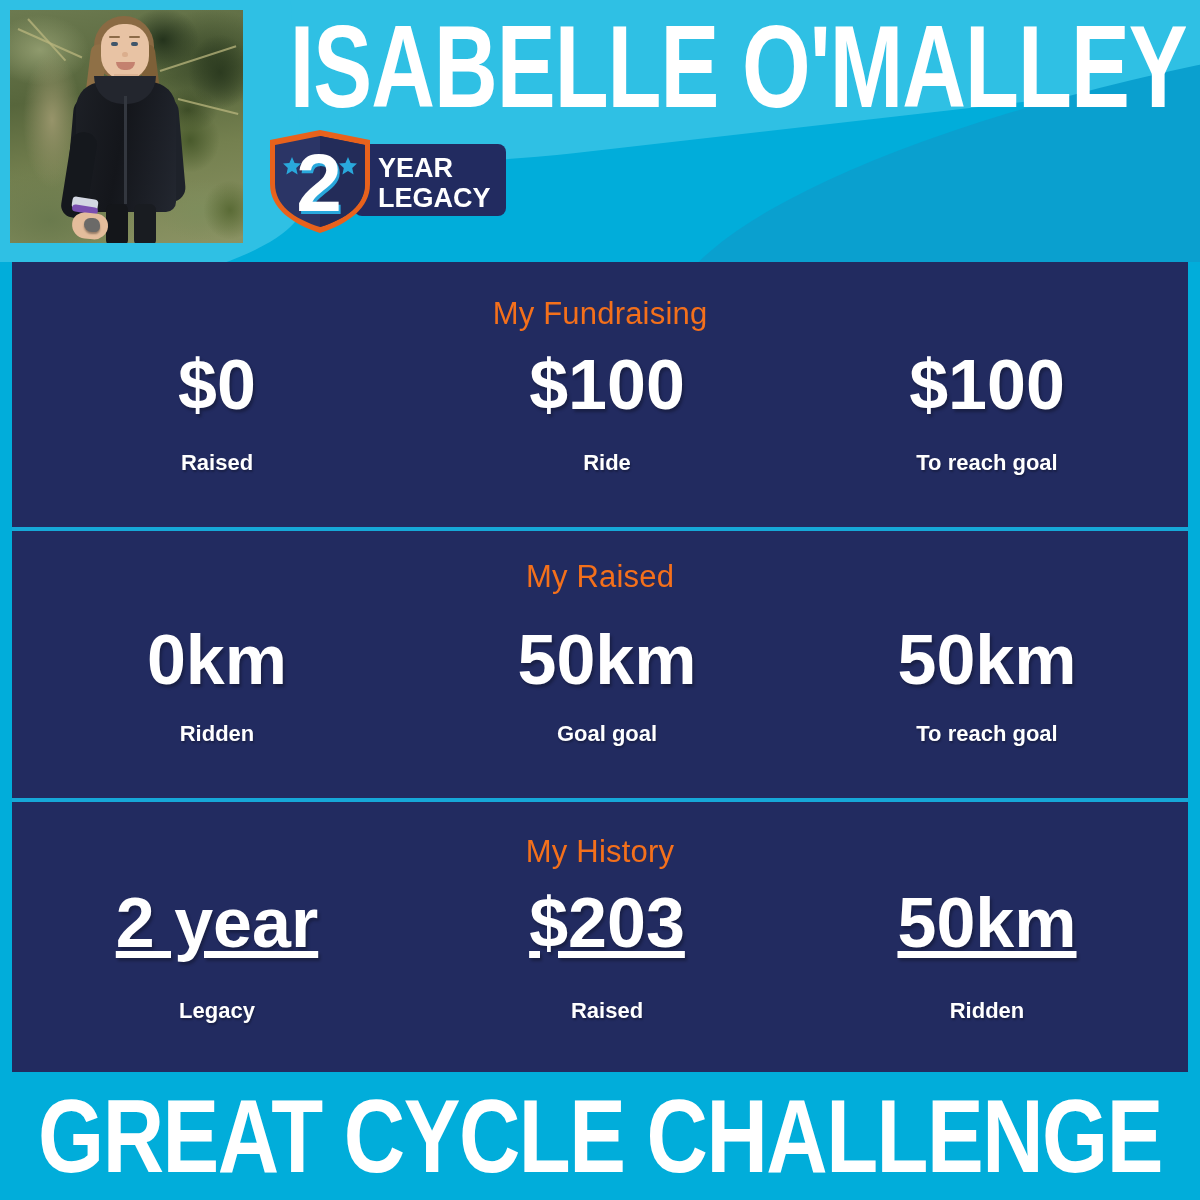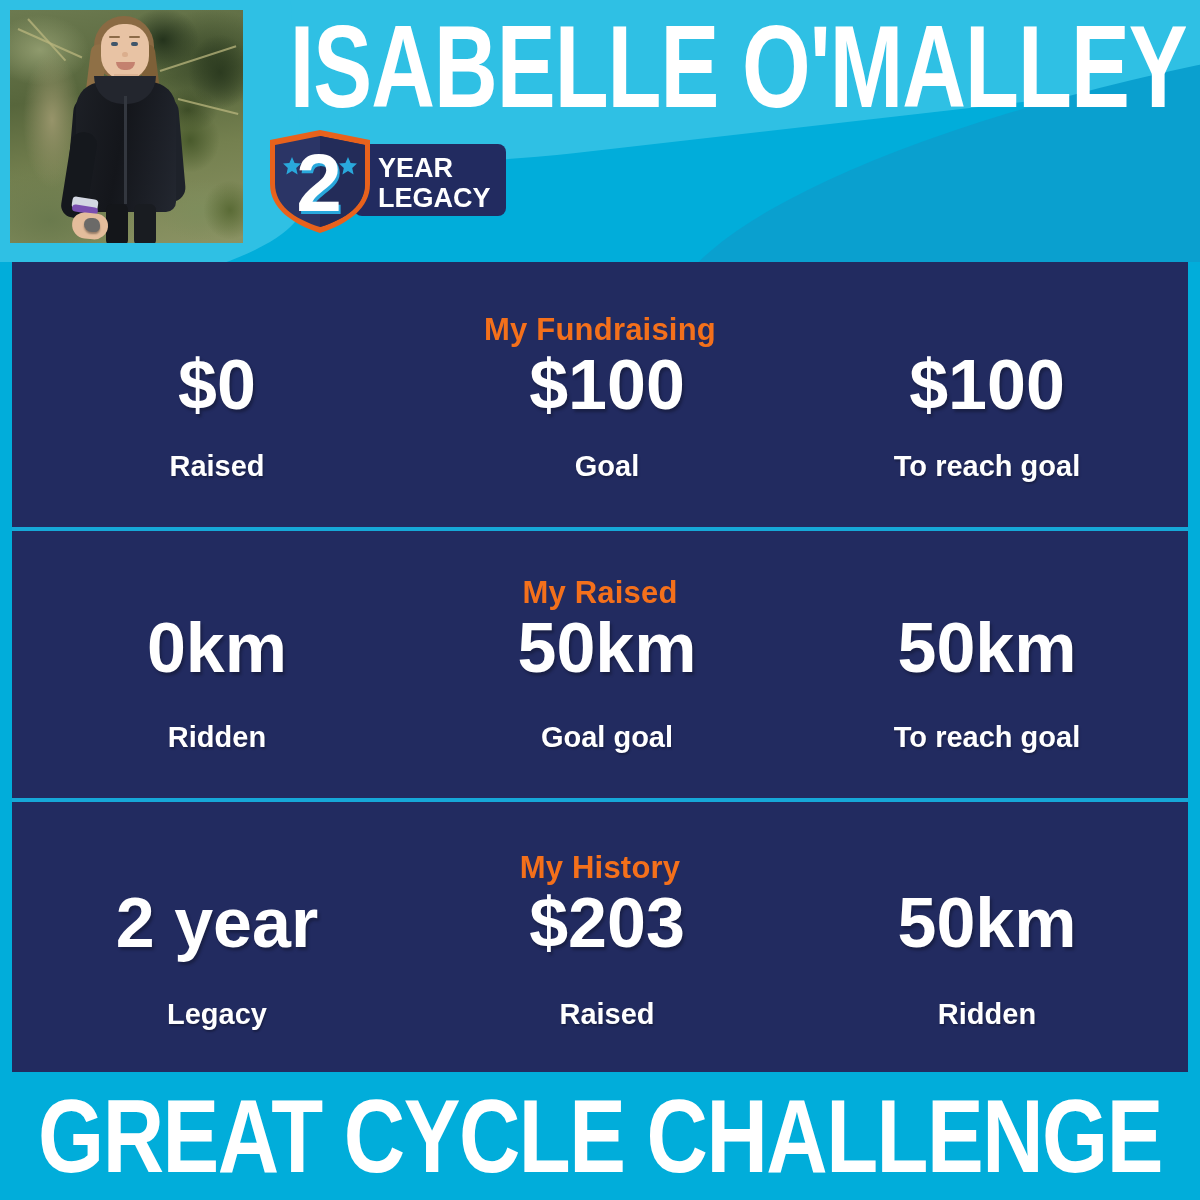--- a/index.html
+++ b/index.html
@@ -158,7 +158,7 @@
   .section { position:relative; width:100%; }
   .sec-title {
     text-align:center; color:#F4701B;
-    font-weight:bold; font-size:31px; letter-spacing:.2px;margin-top:16px;
+    font-weight:normal; font-size:31px; letter-spacing:.2px;
   }
   .cols { position:relative; width:100%; }
   .col { position:absolute; text-align:center; }

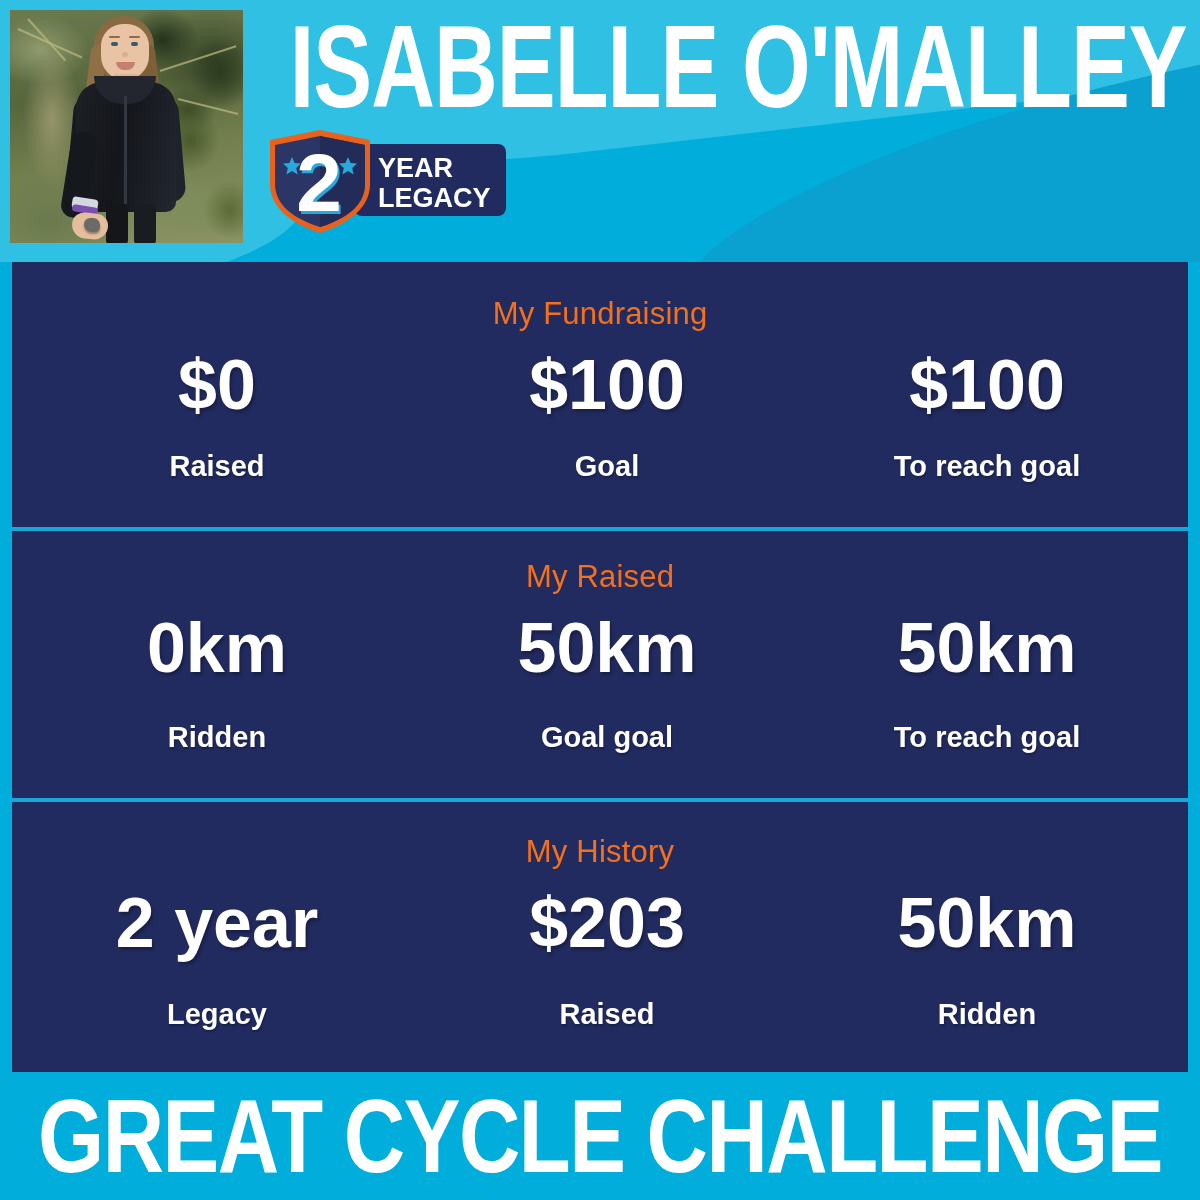--- a/index.html
+++ b/index.html
@@ -172,7 +172,7 @@
     white-space:nowrap;
   }
   .lbl {
-    color:#ffffff; font-weight:bold; font-size:29px; line-height:1;
+    color:#ffffff; font-weight:bold; font-size:22px; line-height:1;
     text-shadow:1px 2px 2px rgba(0,0,0,.28);
     white-space:nowrap;
   }

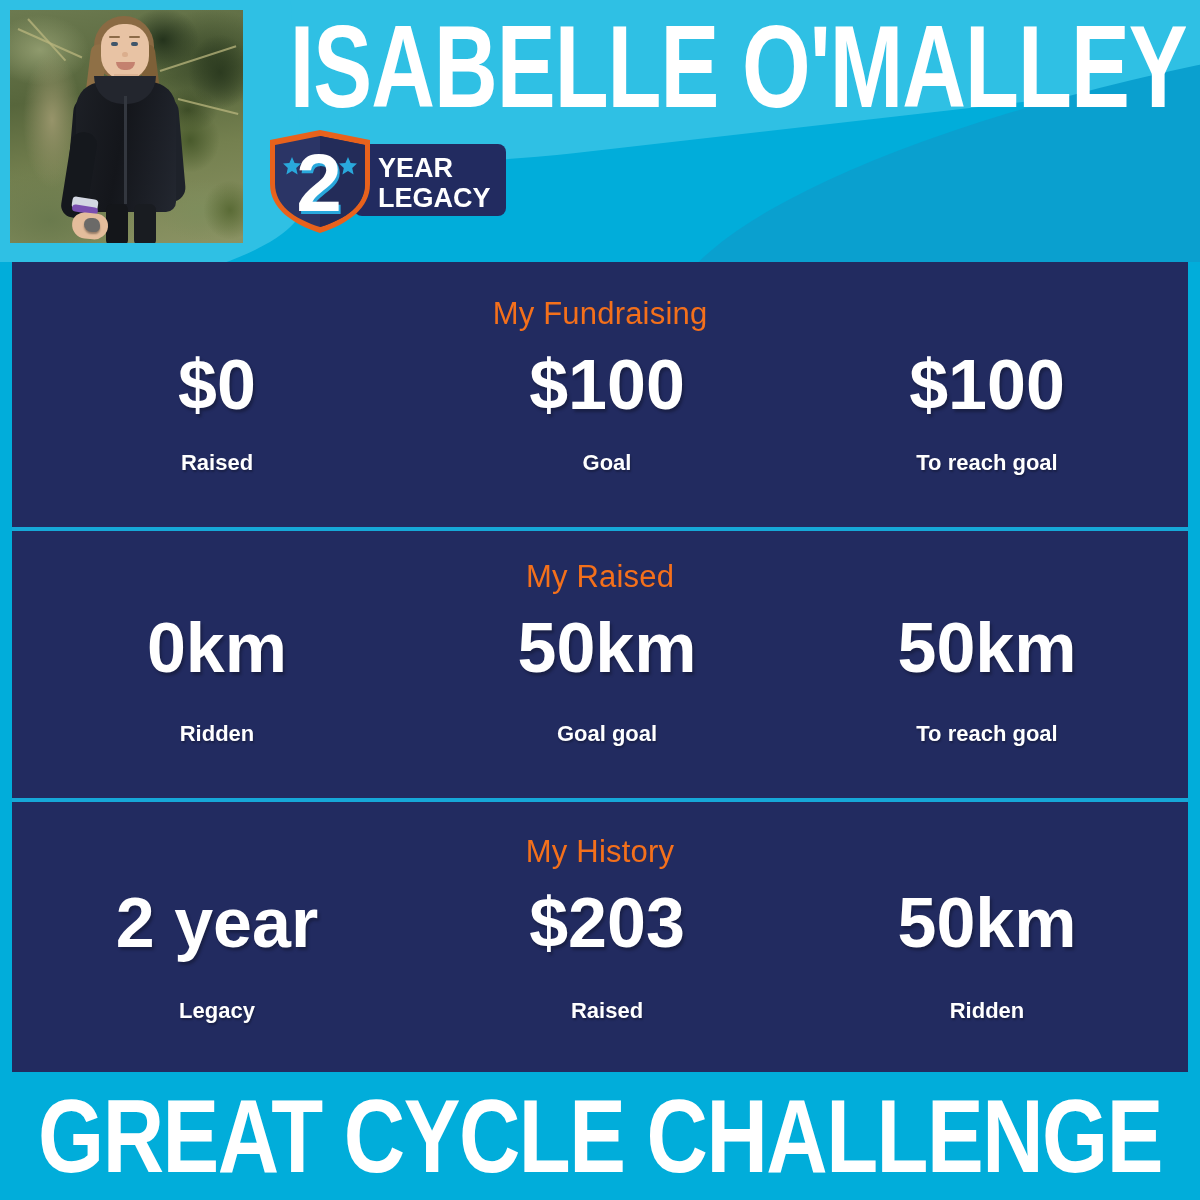--- a/index.html
+++ b/index.html
@@ -292,7 +292,7 @@
       </div>
       <div class="col c2">
         <div class="val">$100</div>
-        <div class="lbl">Goal</div>
+        <div class="lbl">Ride</div>
       </div>
       <div class="col c3">
         <div class="val">$100</div>

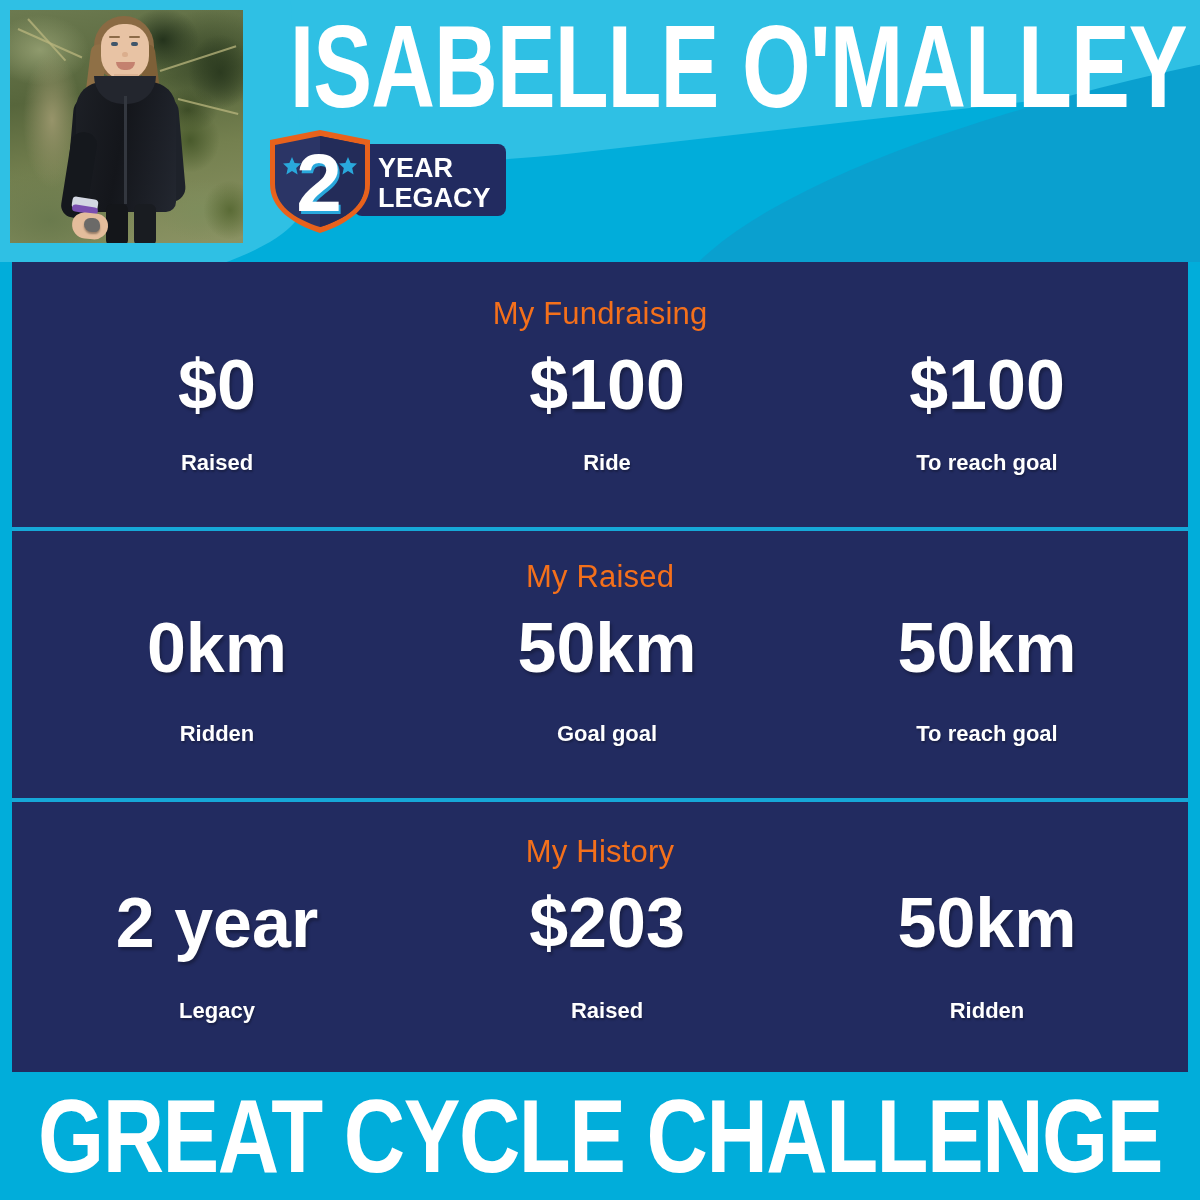--- a/index.html
+++ b/index.html
@@ -190,7 +190,7 @@
   #sec-fundraising .lbl { position:absolute; left:0; top:190px; width:100%; }
 
   #sec-riding .sec-title { position:absolute; left:0; top:28px; width:100%; }
-  #sec-riding .val { position:absolute; left:0; top:82px; width:100%; }
+  #sec-riding .val { position:absolute; left:0; top:94px; width:100%; }
   #sec-riding .lbl { position:absolute; left:0; top:192px; width:100%; }
 
   #sec-history .sec-title { position:absolute; left:0; top:32px; width:100%; }

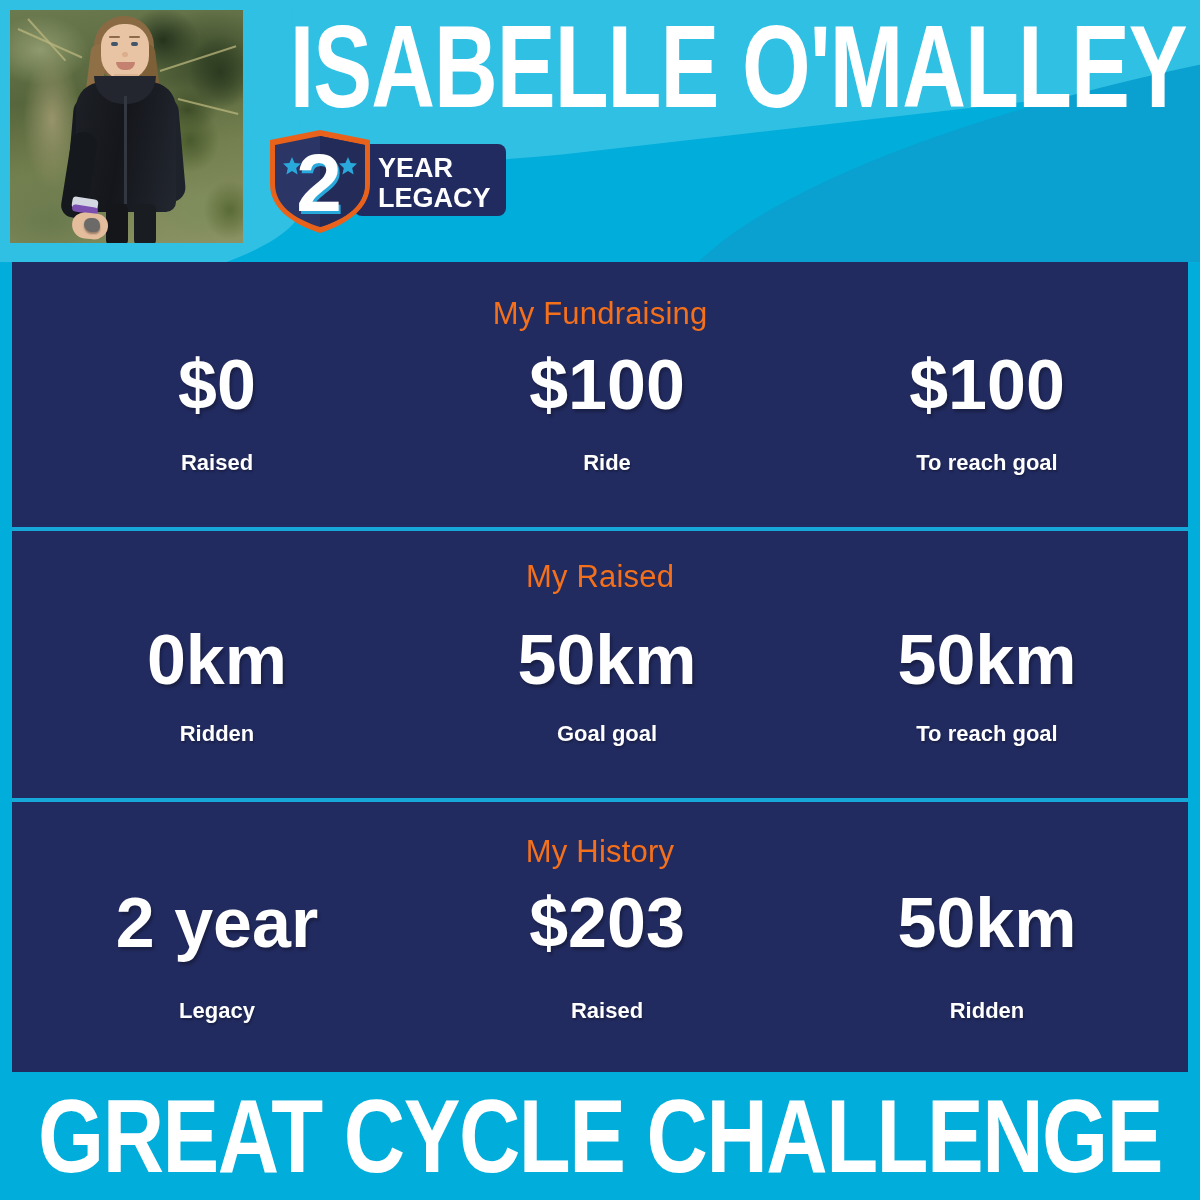--- a/index.html
+++ b/index.html
@@ -194,7 +194,7 @@
   #sec-riding .lbl { position:absolute; left:0; top:192px; width:100%; }
 
   #sec-history .sec-title { position:absolute; left:0; top:32px; width:100%; }
-  #sec-history .val { position:absolute; left:0; top:86px; width:100%; }
+  #sec-history .val { position:absolute; left:0; top:86px; width:100%;text-decoration:underline; }
   #sec-history .lbl { position:absolute; left:0; top:198px; width:100%; }
 
   

